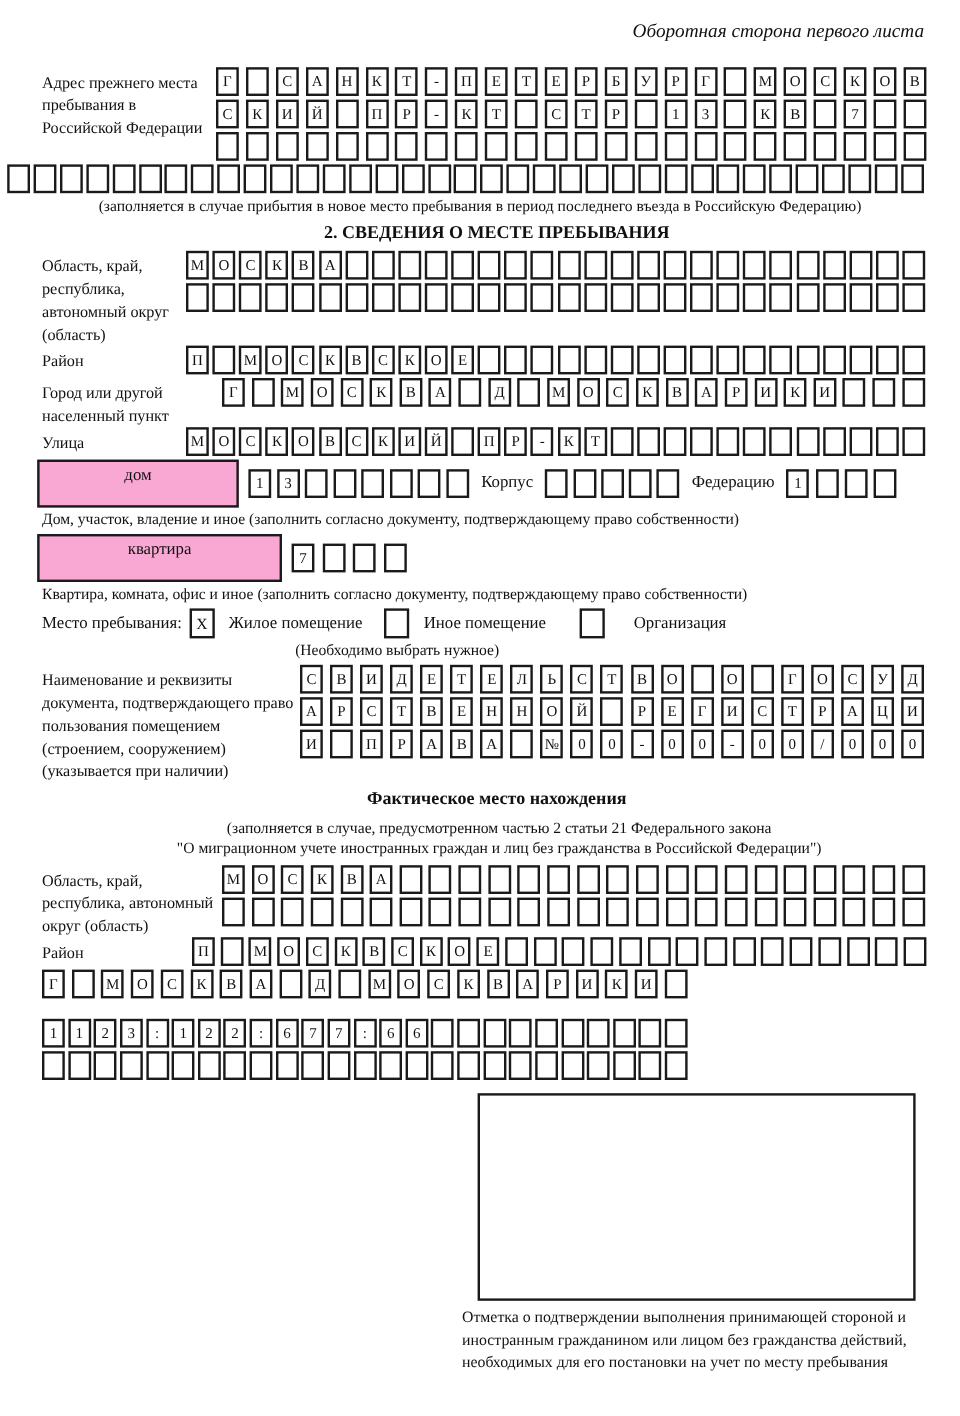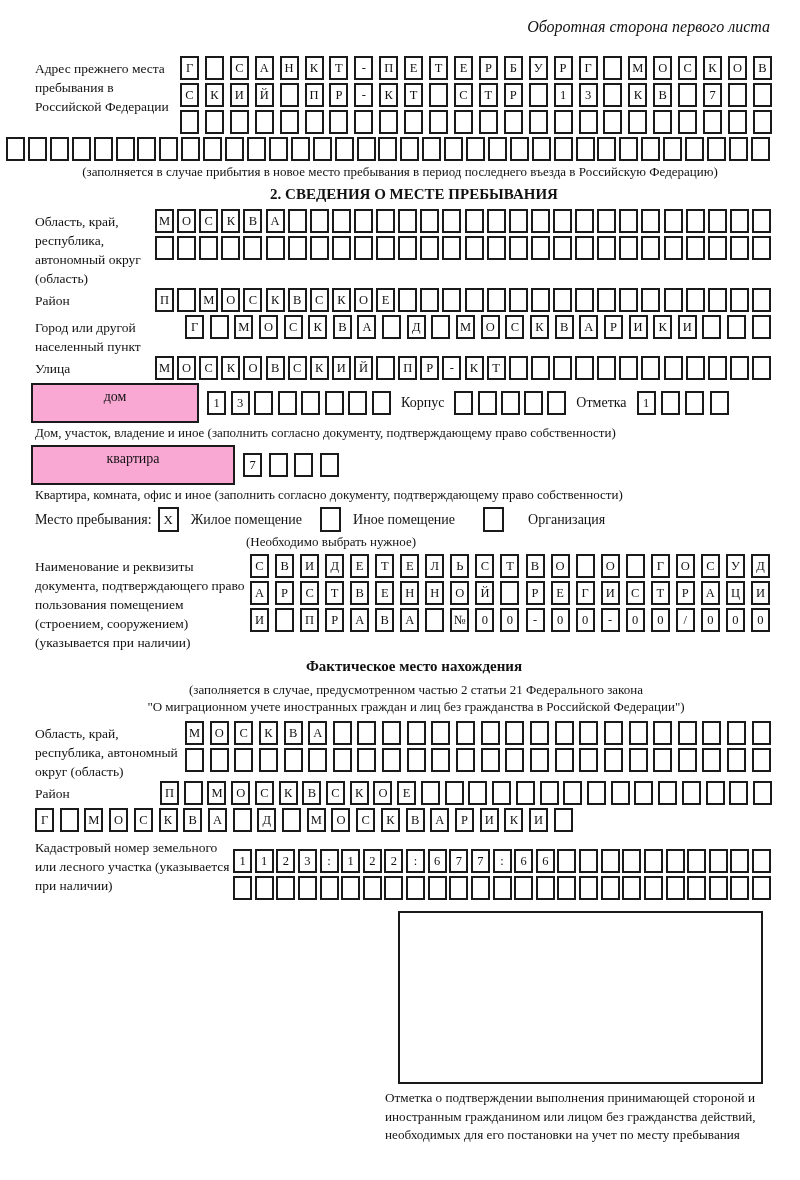--- a/index.html
+++ b/index.html
@@ -379,7 +379,7 @@
         <span class="cell"></span>
         <span class="cell"></span>
       </div>
-    <div class="inline-lbl">Отметка</div>
+    <div class="inline-lbl">Федерацию</div>
     <div class="cellrow dcells4" style="margin-bottom:0;">
         <span class="cell">1</span>
         <span class="cell"></span>

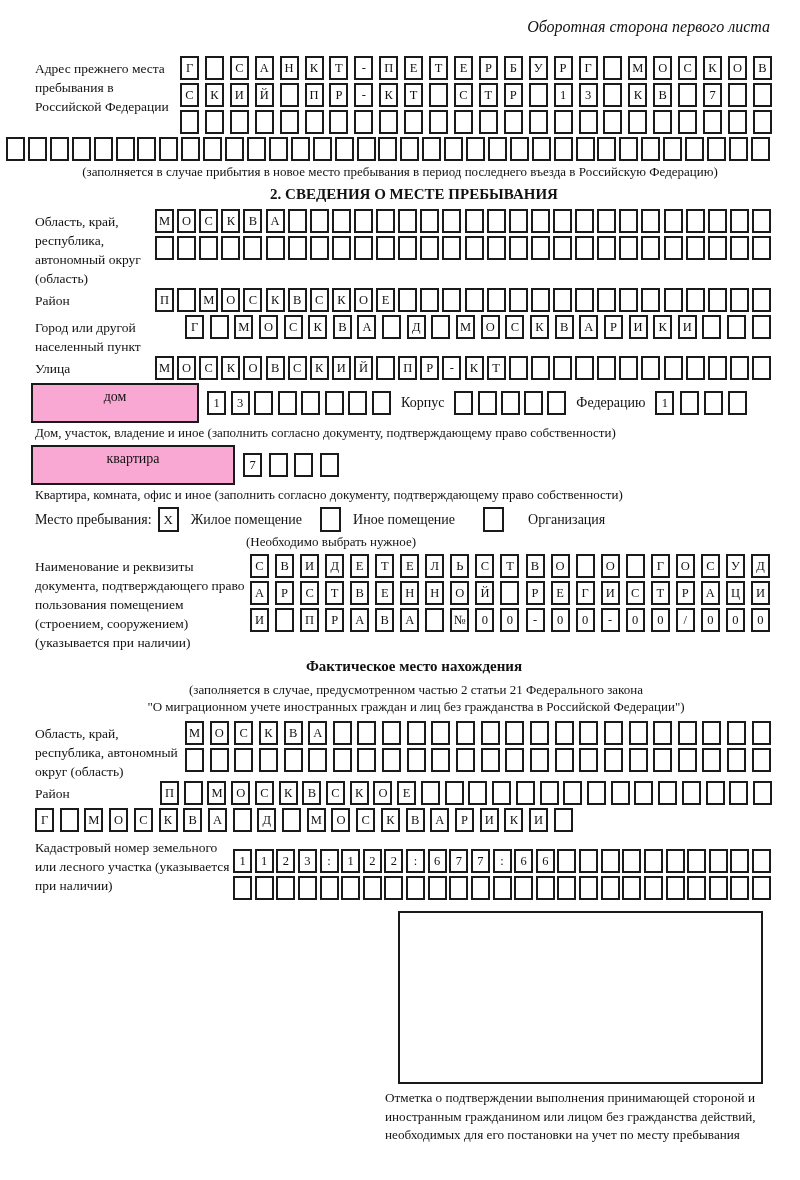--- a/index.html
+++ b/index.html
@@ -608,7 +608,6 @@
   </div>
 
   <div class="fieldrow">
-    <div class="label lw198">Кадастровый номер земельного или лесного участка (указывается при наличии)</div>
     <div class="cellcol pt14">
       <div class="cellrow w538">
           <span class="cell">1</span>

